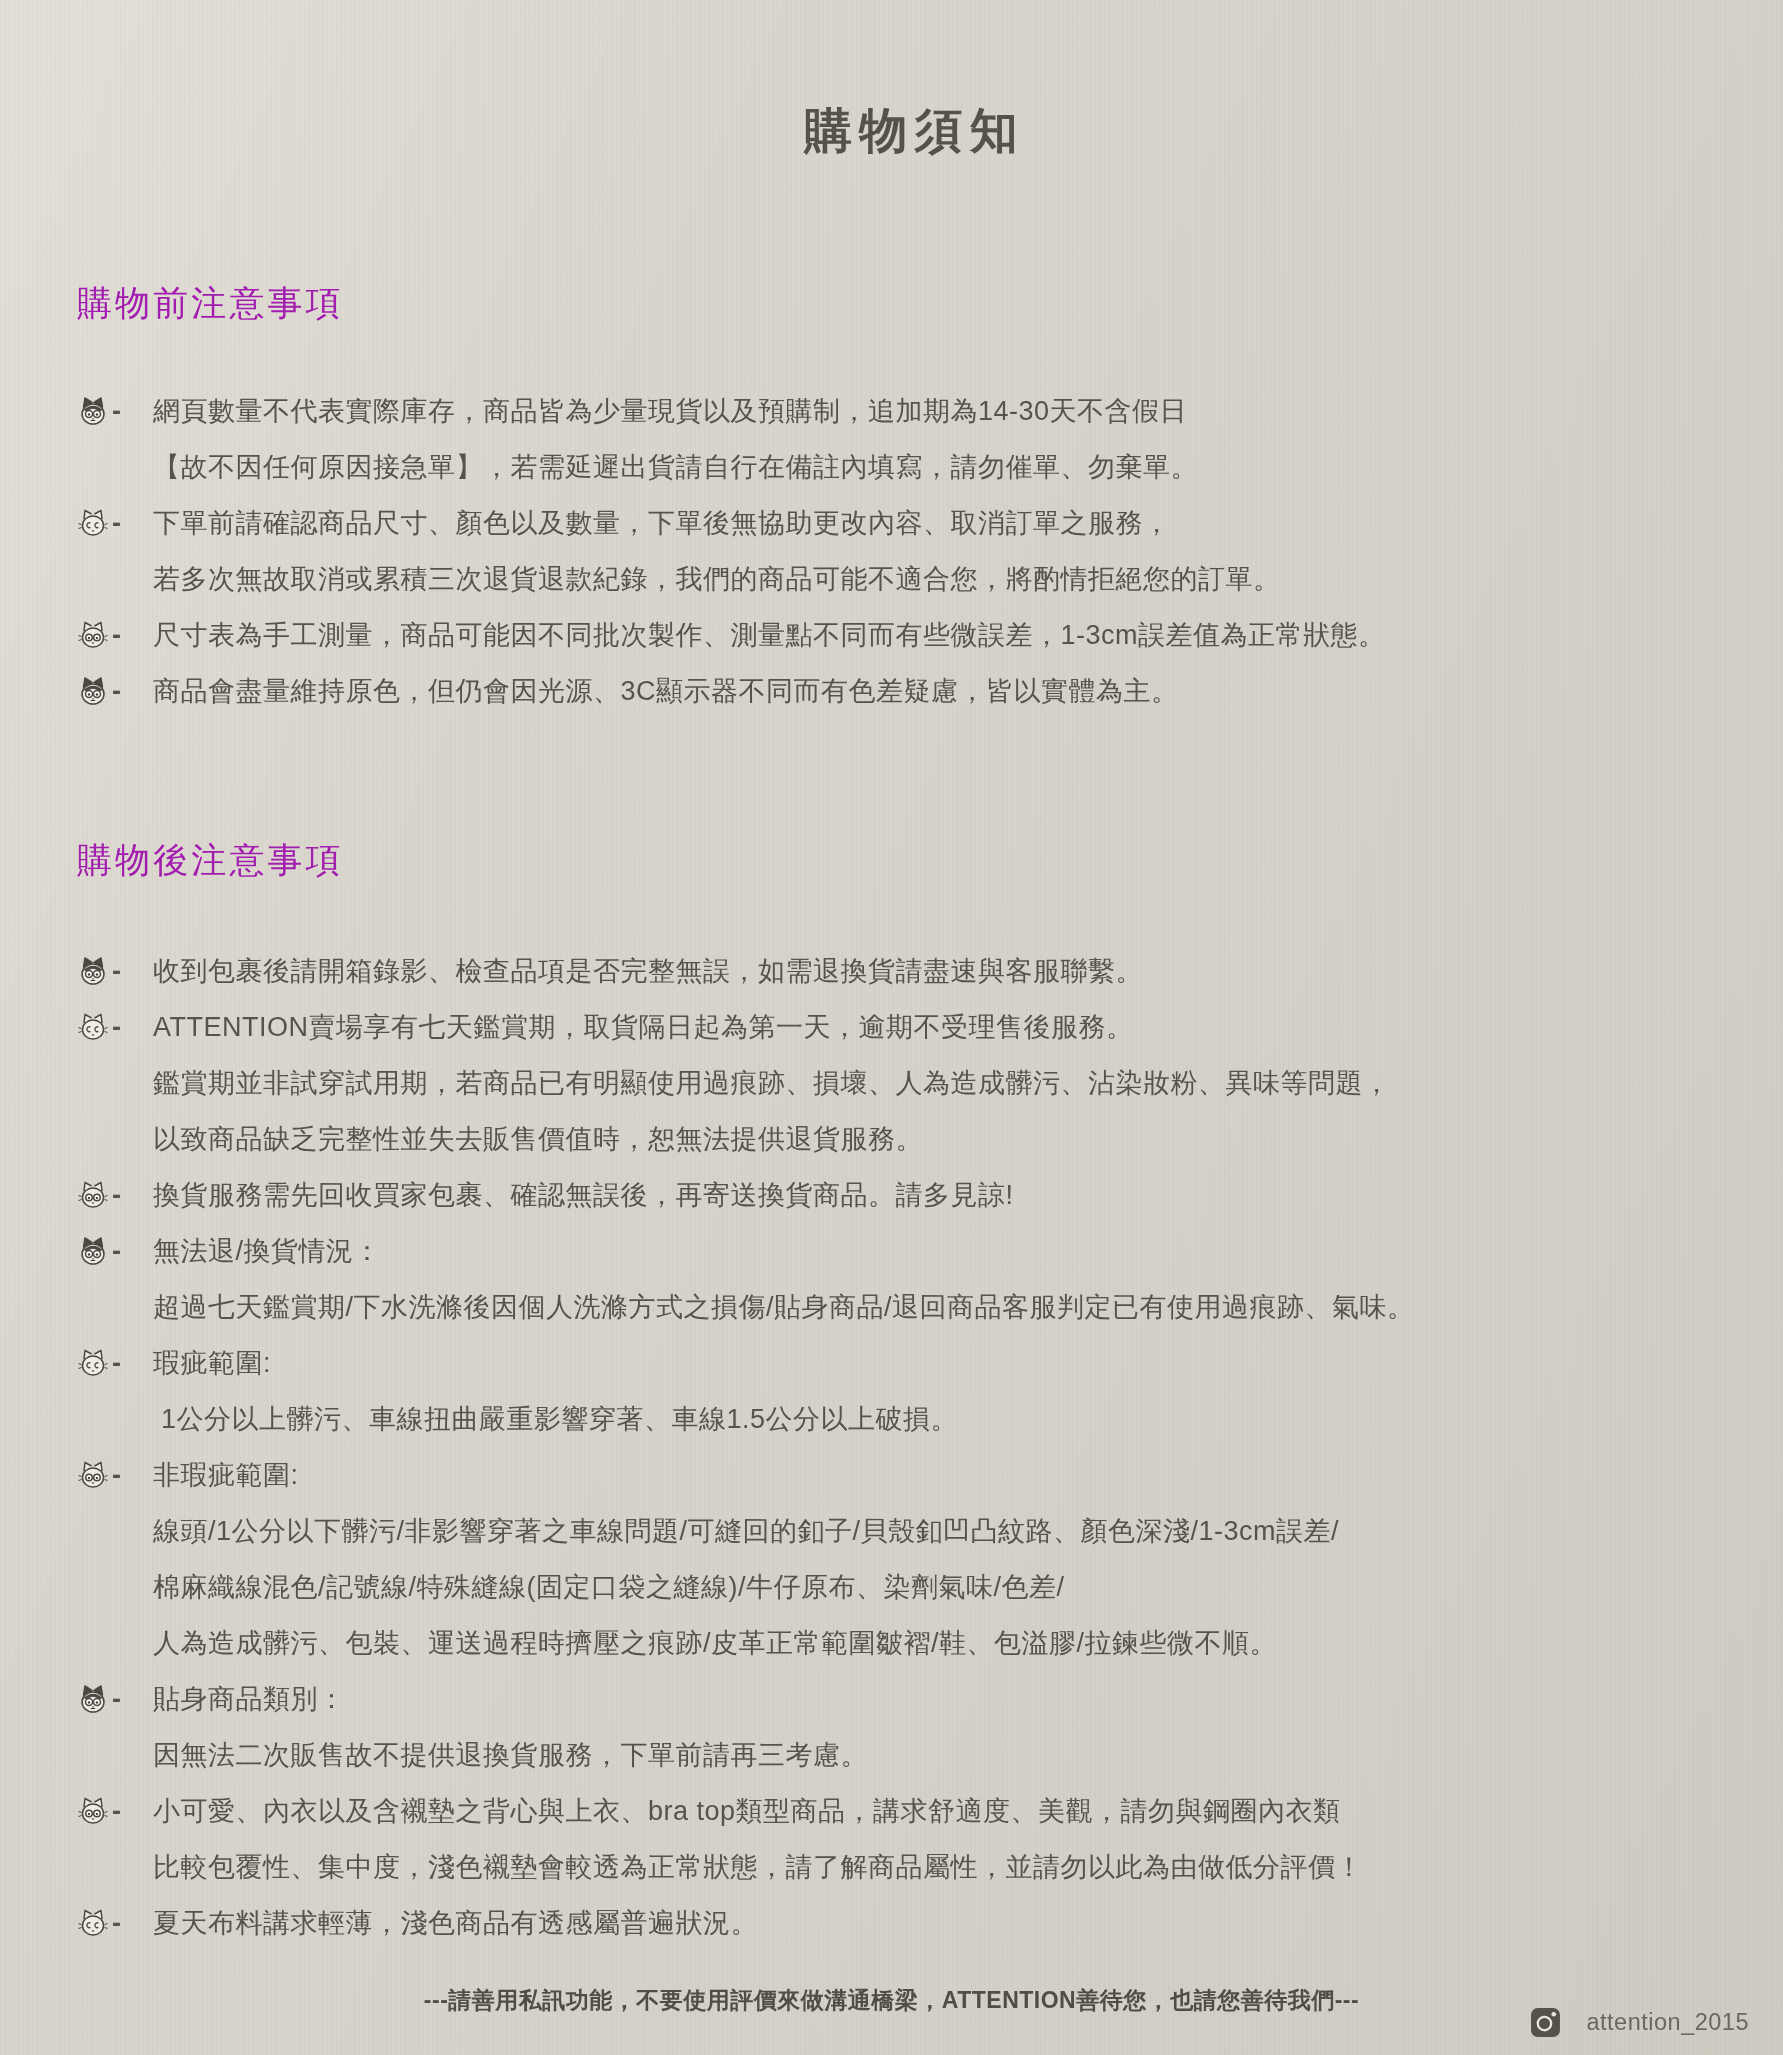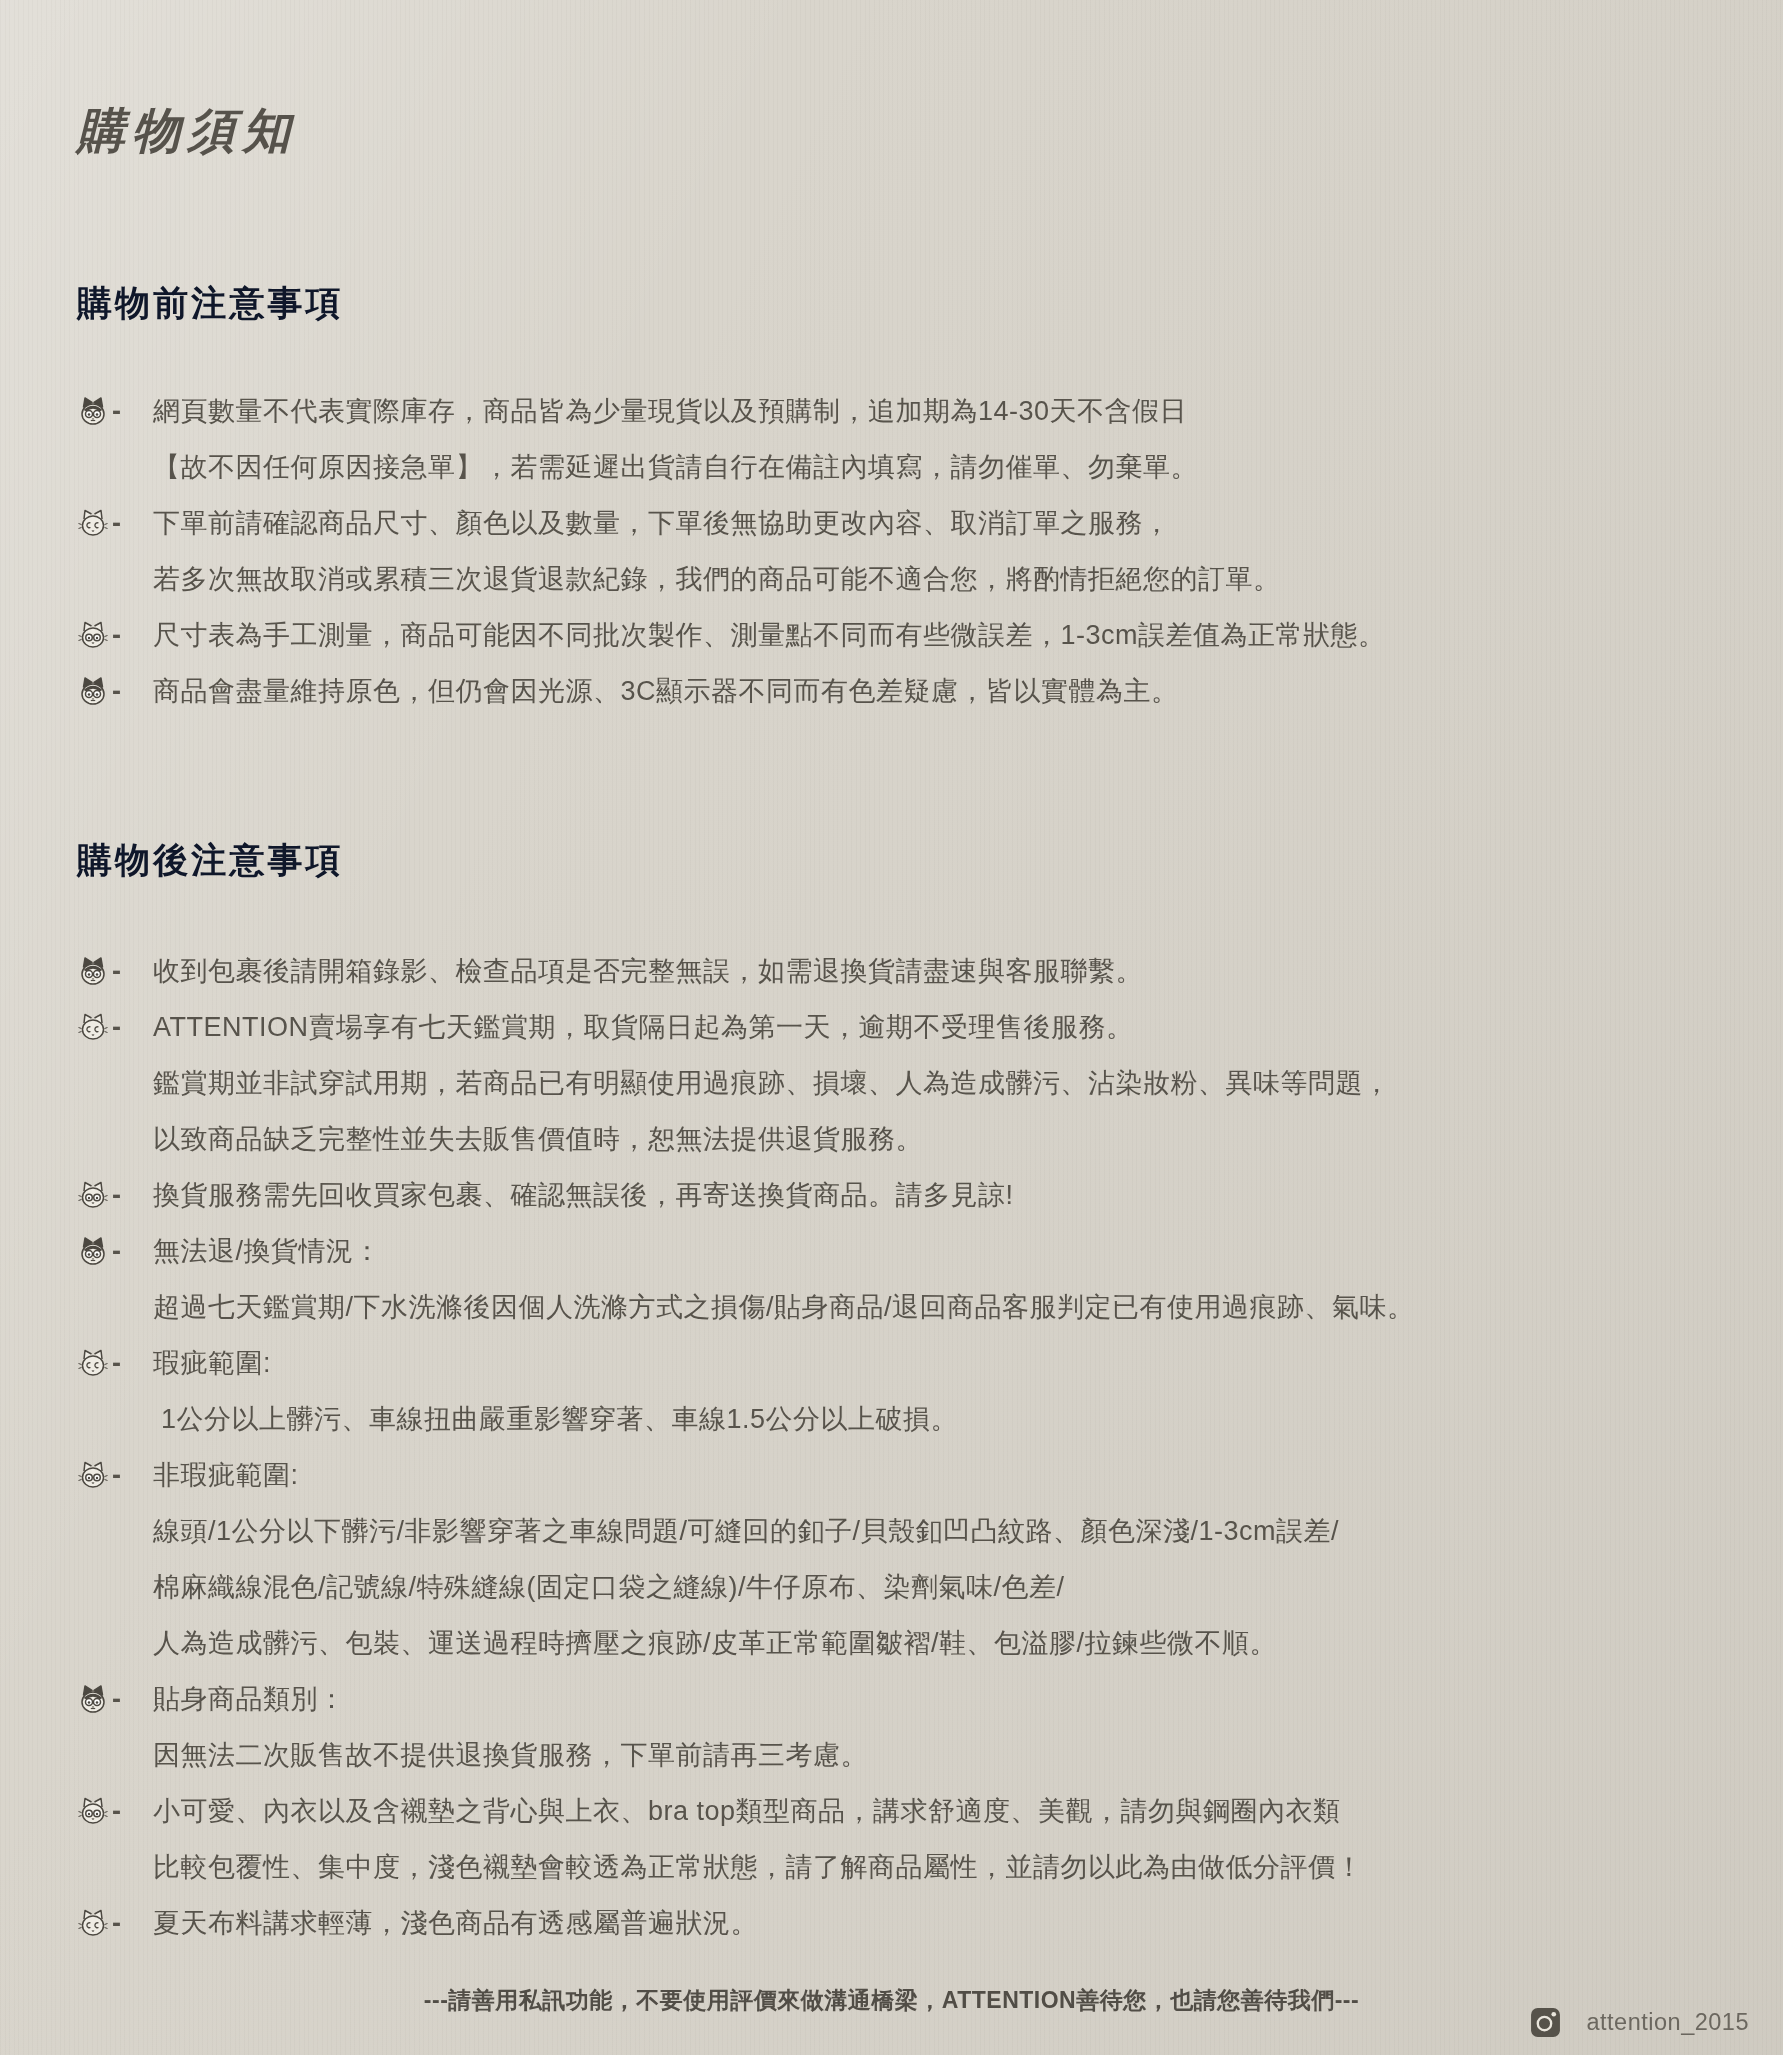--- a/index.html
+++ b/index.html
@@ -14,8 +14,8 @@
   }
   .page{position:relative;width:100%;height:100%;box-sizing:border-box;padding:77px 31px 0 77px;}
   h1{
-    margin:0;padding-top:21.5px;
-    font-size:48px;font-weight:bold;letter-spacing:7.2px;color:#56524b;font-style:italic;
+    margin:0;padding-top:21.5px;text-align:center;
+    font-size:48px;font-weight:bold;letter-spacing:7.2px;color:#56524b;
   }
   h2{
     margin:117px 0 0 0;

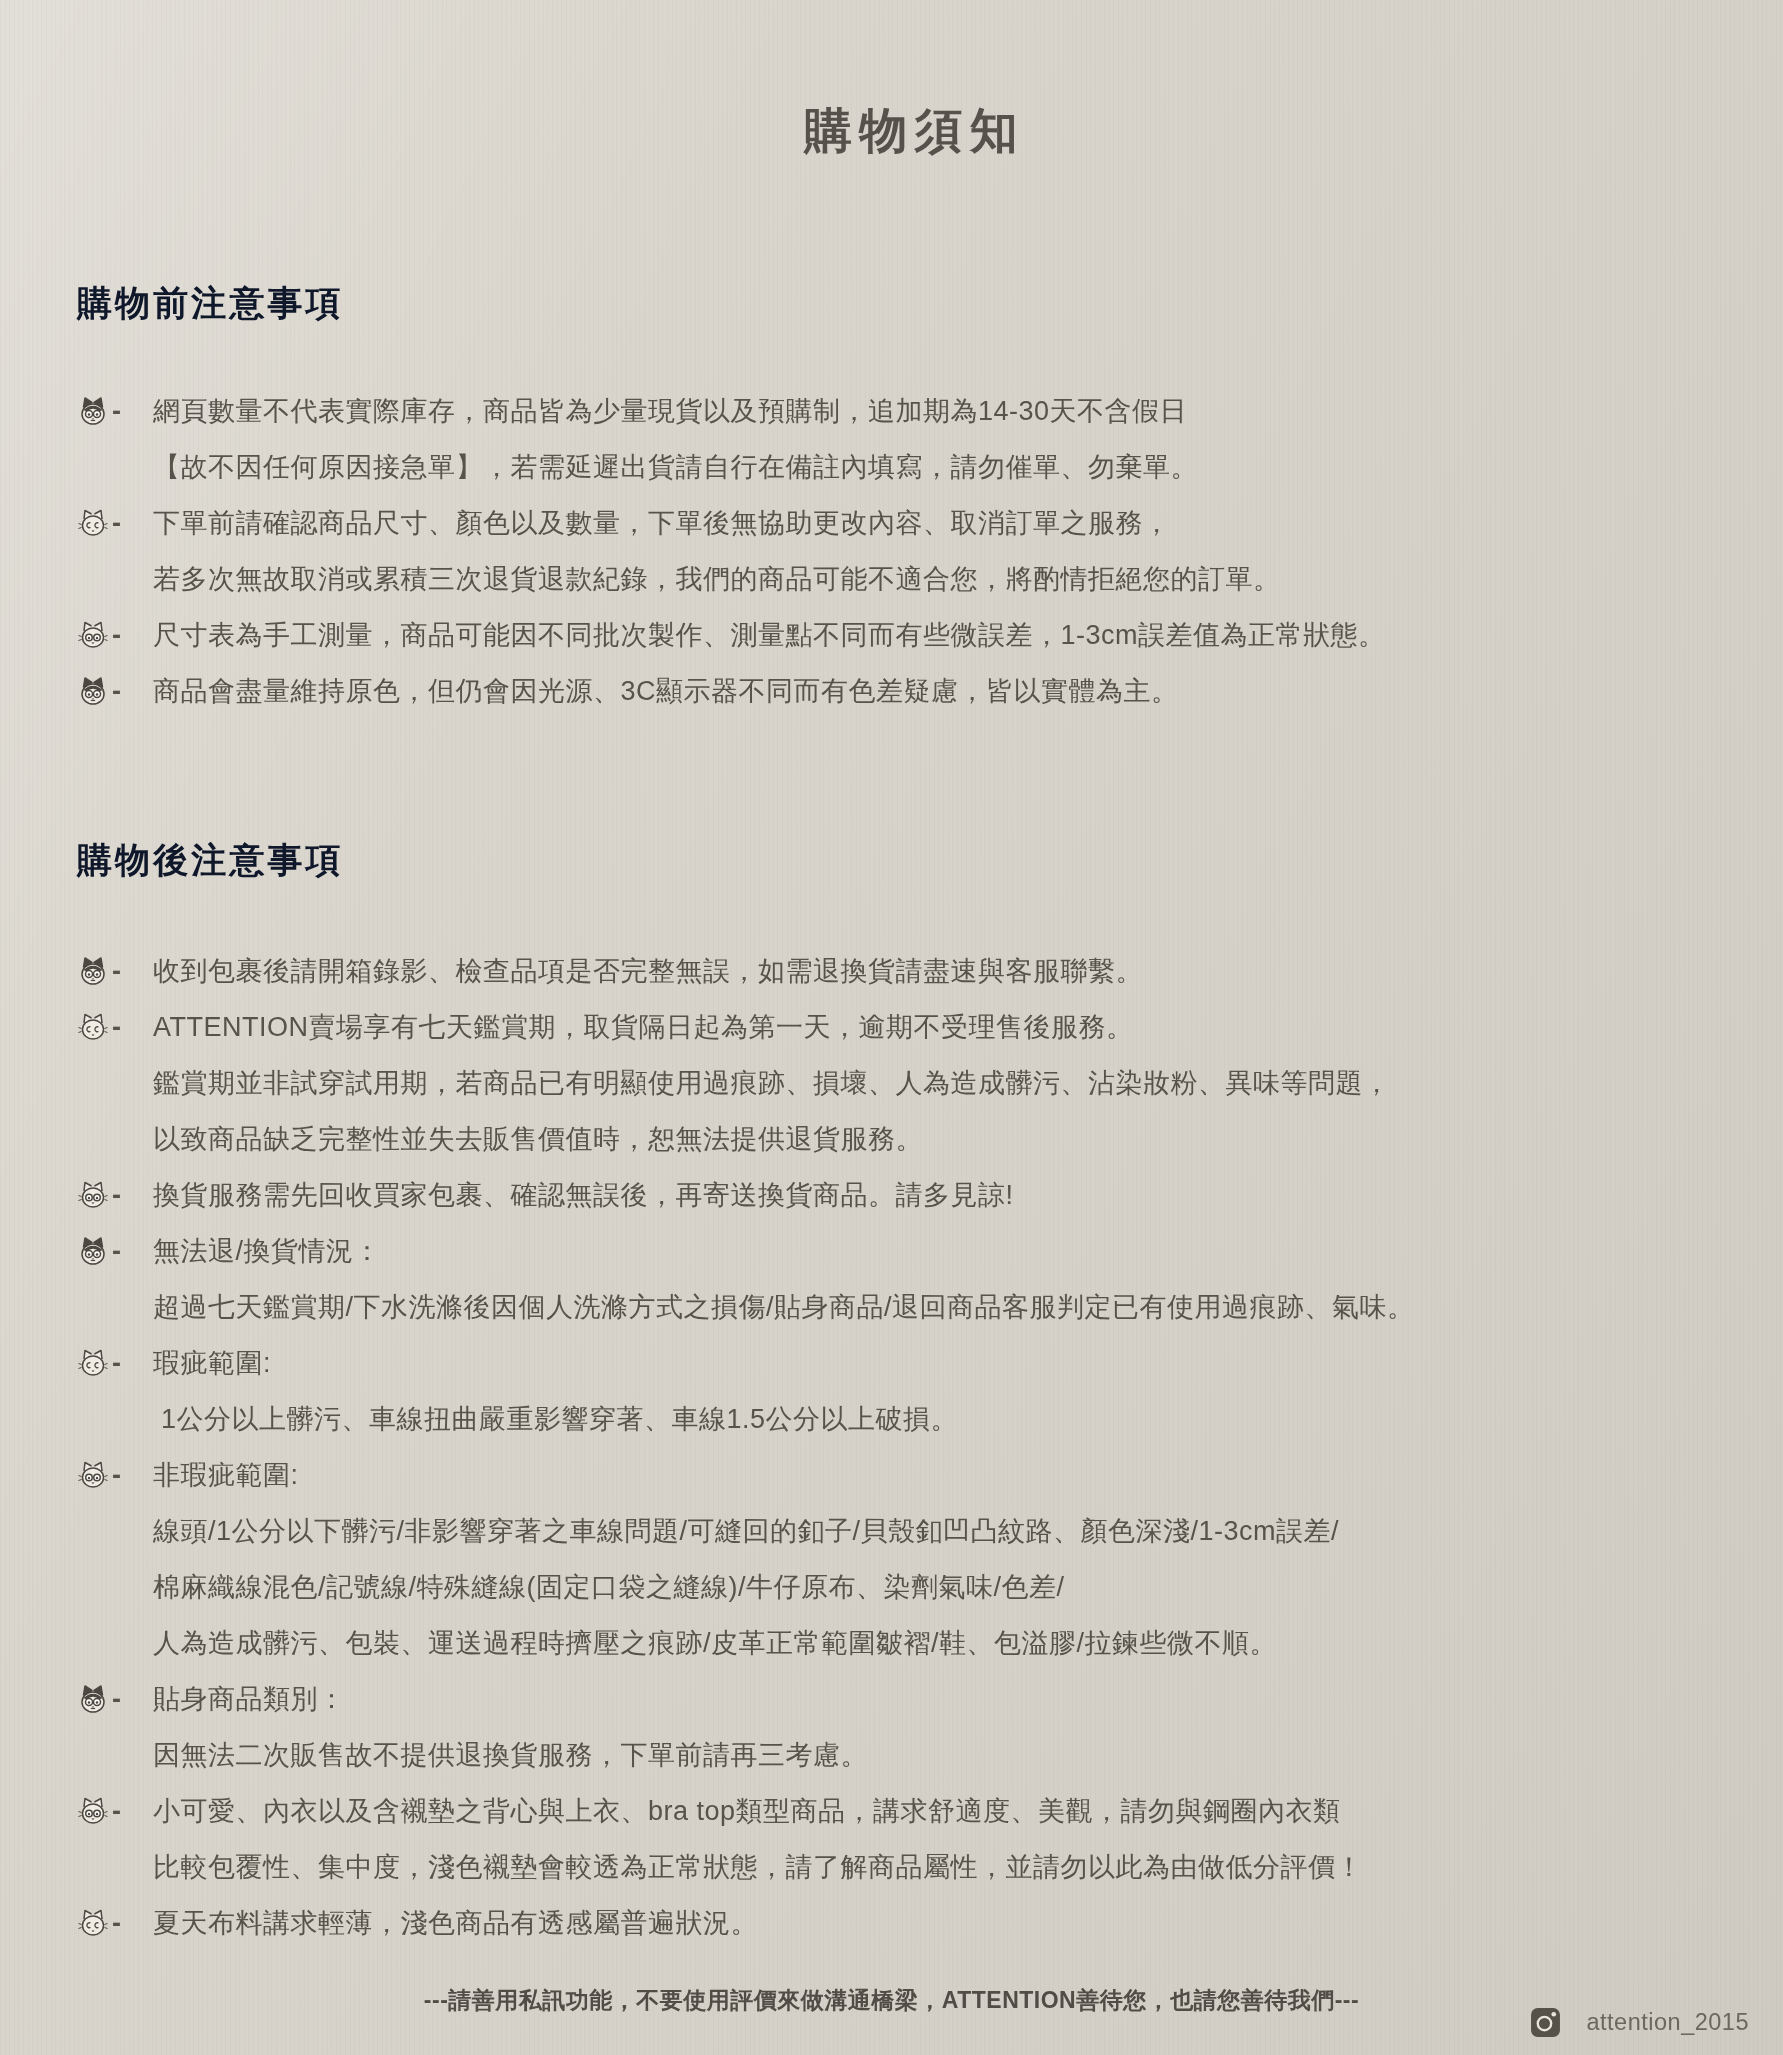--- a/index.html
+++ b/index.html
@@ -19,7 +19,7 @@
   }
   h2{
     margin:117px 0 0 0;
-    font-size:35px;font-weight:bold;letter-spacing:3.1px;color:#0f172a;
+    font-size:35px;font-weight:normal;letter-spacing:3.1px;color:#a21caf;
   }
   .items{margin-top:57px;}
   .items.second{margin-top:60px;}

